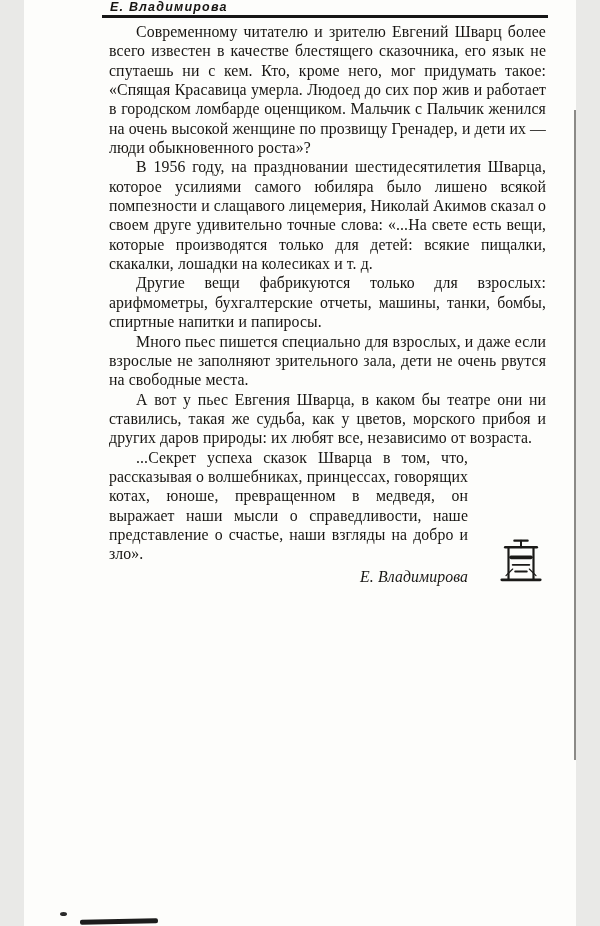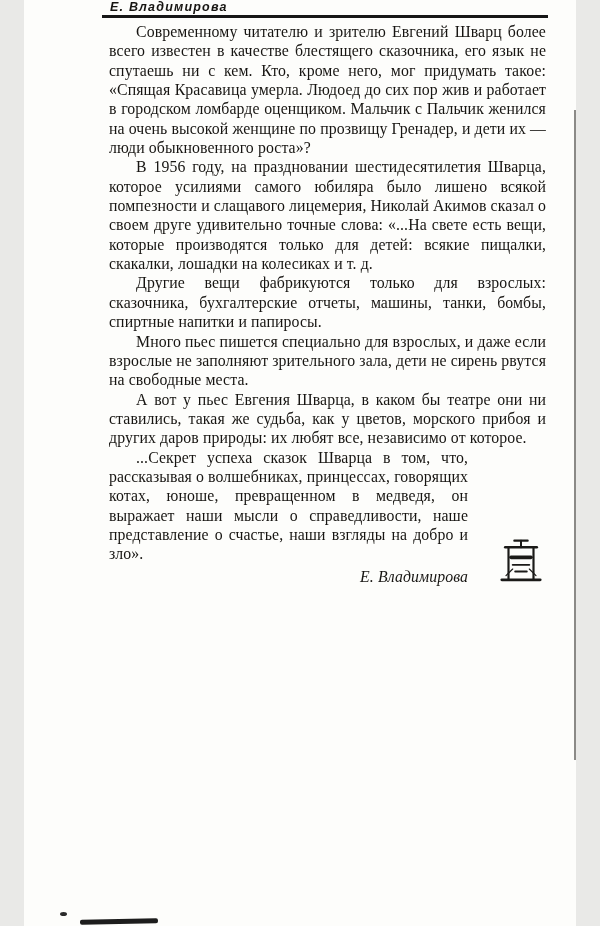--- a/index.html
+++ b/index.html
@@ -119,7 +119,7 @@
   <main class="text-block">
     <p>Современному читателю и зрителю Евгений Шварц более всего известен в качестве блестящего сказочника, его язык не спутаешь ни с кем. Кто, кроме него, мог придумать такое: «Спящая Красавица умерла. Людоед до сих пор жив и работает в городском ломбарде оценщиком. Мальчик с Пальчик женился на очень высокой женщине по прозвищу Гренадер, и дети их — люди обыкновенного роста»?</p>
     <p>В 1956 году, на праздновании шестидесятилетия Шварца, которое усилиями самого юбиляра было лишено всякой помпезности и слащавого лицемерия, Николай Акимов сказал о своем друге удивительно точные слова: «...На свете есть вещи, которые производятся только для детей: всякие пищалки, скакалки, лошадки на колесиках и т. д.</p>
-    <p>Другие вещи фабрикуются только для взрослых: сказочника, бухгалтерские отчеты, машины, танки, бомбы, спиртные напитки и папиросы.</p>
+    <p>Другие вещи фабрикуются только для взрослых: арифмометры, бухгалтерские отчеты, машины, танки, бомбы, спиртные напитки и папиросы.</p>
     <p>Много пьес пишется специально для взрослых, и даже если взрослые не заполняют зрительного зала, дети не сирень рвутся на свободные места.</p>
     <p>А вот у пьес Евгения Шварца, в каком бы театре они ни ставились, такая же судьба, как у цветов, морского прибоя и других даров природы: их любят все, независимо от которое.</p>
 

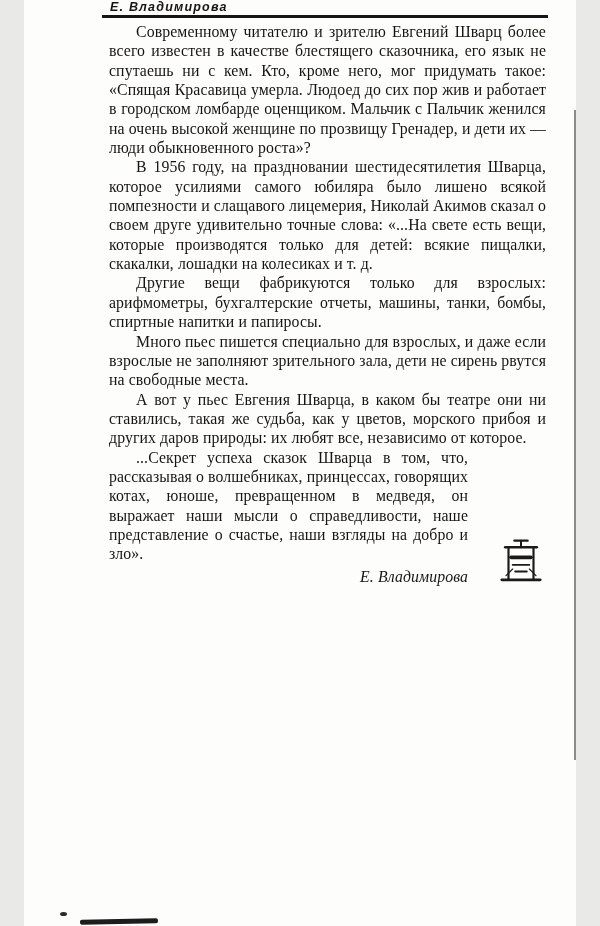--- a/index.html
+++ b/index.html
@@ -120,7 +120,7 @@
     <p>Современному читателю и зрителю Евгений Шварц более всего известен в качестве блестящего сказочника, его язык не спутаешь ни с кем. Кто, кроме него, мог придумать такое: «Спящая Красавица умерла. Людоед до сих пор жив и работает в городском ломбарде оценщиком. Мальчик с Пальчик женился на очень высокой женщине по прозвищу Гренадер, и дети их — люди обыкновенного роста»?</p>
     <p>В 1956 году, на праздновании шестидесятилетия Шварца, которое усилиями самого юбиляра было лишено всякой помпезности и слащавого лицемерия, Николай Акимов сказал о своем друге удивительно точные слова: «...На свете есть вещи, которые производятся только для детей: всякие пищалки, скакалки, лошадки на колесиках и т. д.</p>
     <p>Другие вещи фабрикуются только для взрослых: арифмометры, бухгалтерские отчеты, машины, танки, бомбы, спиртные напитки и папиросы.</p>
-    <p>Много пьес пишется специально для взрослых, и даже если взрослые не заполняют зрительного зала, дети не сирень рвутся на свободные места.</p>
+    <p>Много пьес пишется специально для взрослых, и даже если взрослые не заполняют зрительного зала, дети не очень рвутся на свободные места.</p>
     <p>А вот у пьес Евгения Шварца, в каком бы театре они ни ставились, такая же судьба, как у цветов, морского прибоя и других даров природы: их любят все, независимо от которое.</p>
 
     <div class="stamp-float">

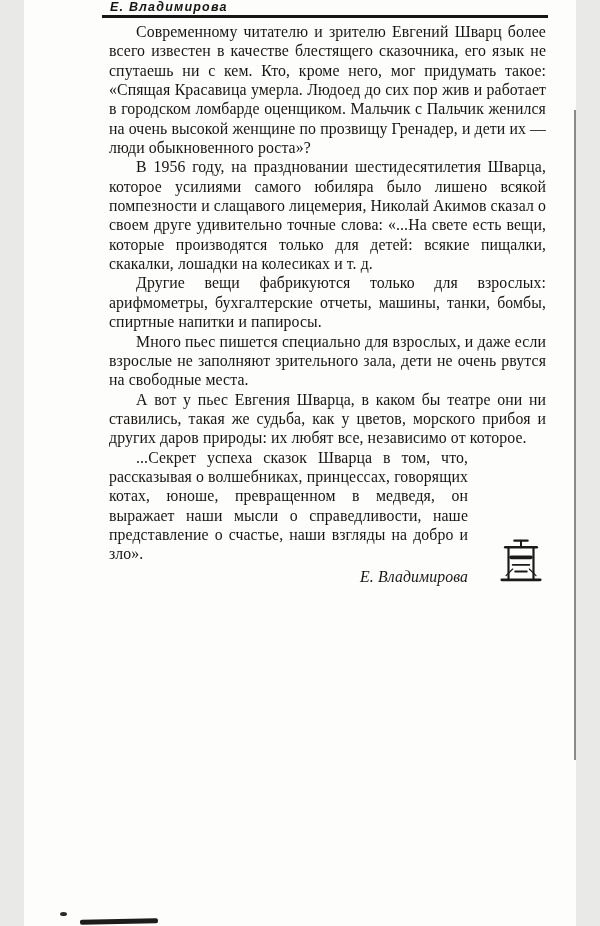--- a/index.html
+++ b/index.html
@@ -121,7 +121,7 @@
     <p>В 1956 году, на праздновании шестидесятилетия Шварца, которое усилиями самого юбиляра было лишено всякой помпезности и слащавого лицемерия, Николай Акимов сказал о своем друге удивительно точные слова: «...На свете есть вещи, которые производятся только для детей: всякие пищалки, скакалки, лошадки на колесиках и т. д.</p>
     <p>Другие вещи фабрикуются только для взрослых: арифмометры, бухгалтерские отчеты, машины, танки, бомбы, спиртные напитки и папиросы.</p>
     <p>Много пьес пишется специально для взрослых, и даже если взрослые не заполняют зрительного зала, дети не очень рвутся на свободные места.</p>
-    <p>А вот у пьес Евгения Шварца, в каком бы театре они ни ставились, такая же судьба, как у цветов, морского прибоя и других даров природы: их любят все, независимо от которое.</p>
+    <p>А вот у пьес Евгения Шварца, в каком бы театре они ни ставились, такая же судьба, как у цветов, морского прибоя и других даров природы: их любят все, независимо от возраста.</p>
 
     <div class="stamp-float">
       <svg width="50" height="50" viewBox="0 0 60 60" aria-hidden="true">

